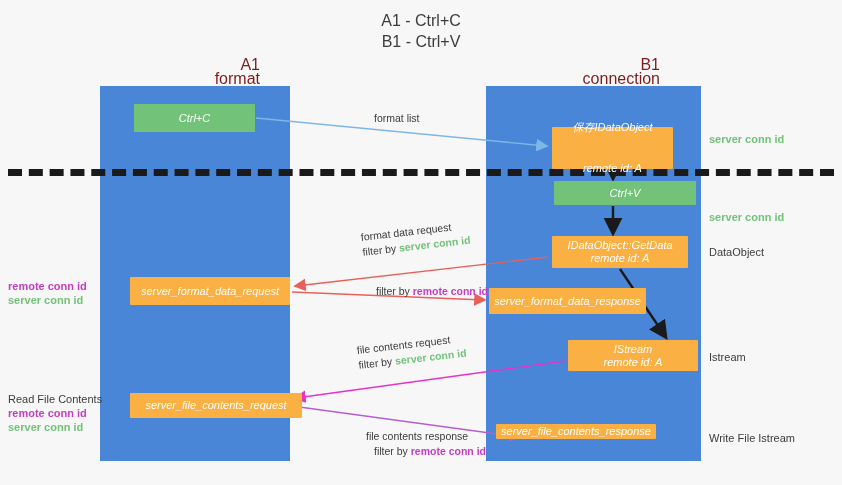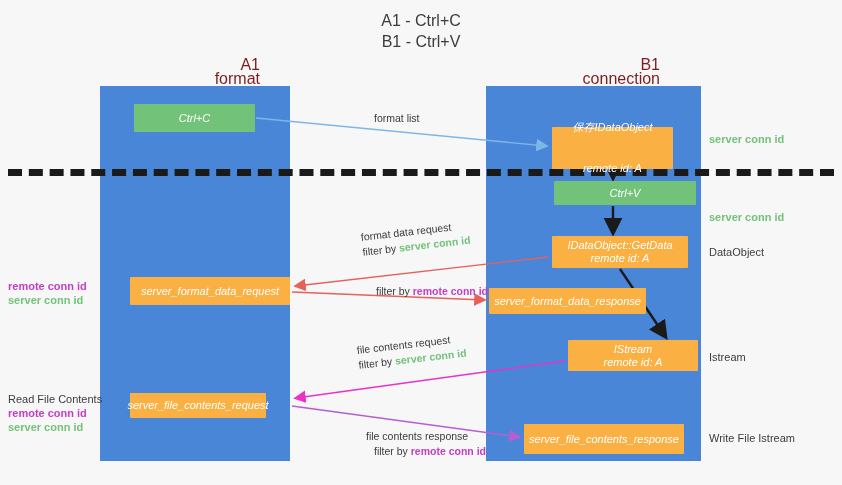--- a/index.html
+++ b/index.html
@@ -86,7 +86,7 @@
   #n-fmtreq { left: 130px; top: 277px; width: 160px; height: 28px; }
   #n-fmtres { left: 489px; top: 288px; width: 157px; height: 26px; }
   #n-istream{ left: 568px; top: 340px; width: 130px; height: 31px; }
-  #n-filereq{ left: 130px; top: 393px; width: 136px; height: 25px; }
+  #n-filereq{ left: 130px; top: 393px; width: 172px; height: 25px; }
   #n-fileres{ left: 524px; top: 424px; width: 160px; height: 30px; }
 
   

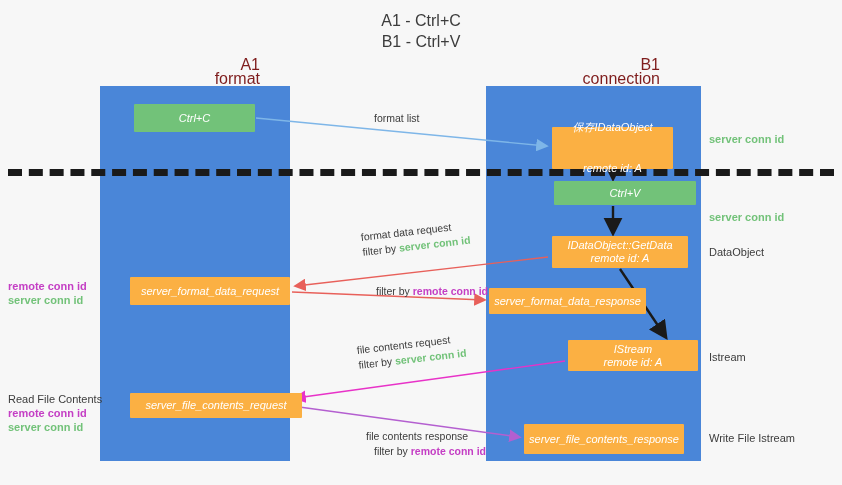--- a/index.html
+++ b/index.html
@@ -87,7 +87,7 @@
   #n-fmtres { left: 489px; top: 288px; width: 157px; height: 26px; }
   #n-istream{ left: 568px; top: 340px; width: 130px; height: 31px; }
   #n-filereq{ left: 130px; top: 393px; width: 172px; height: 25px; }
-  #n-fileres{ left: 524px; top: 424px; width: 160px; height: 30px; }
+  #n-fileres{ left: 496px; top: 424px; width: 160px; height: 15px; }
 
   
   .right-note {

